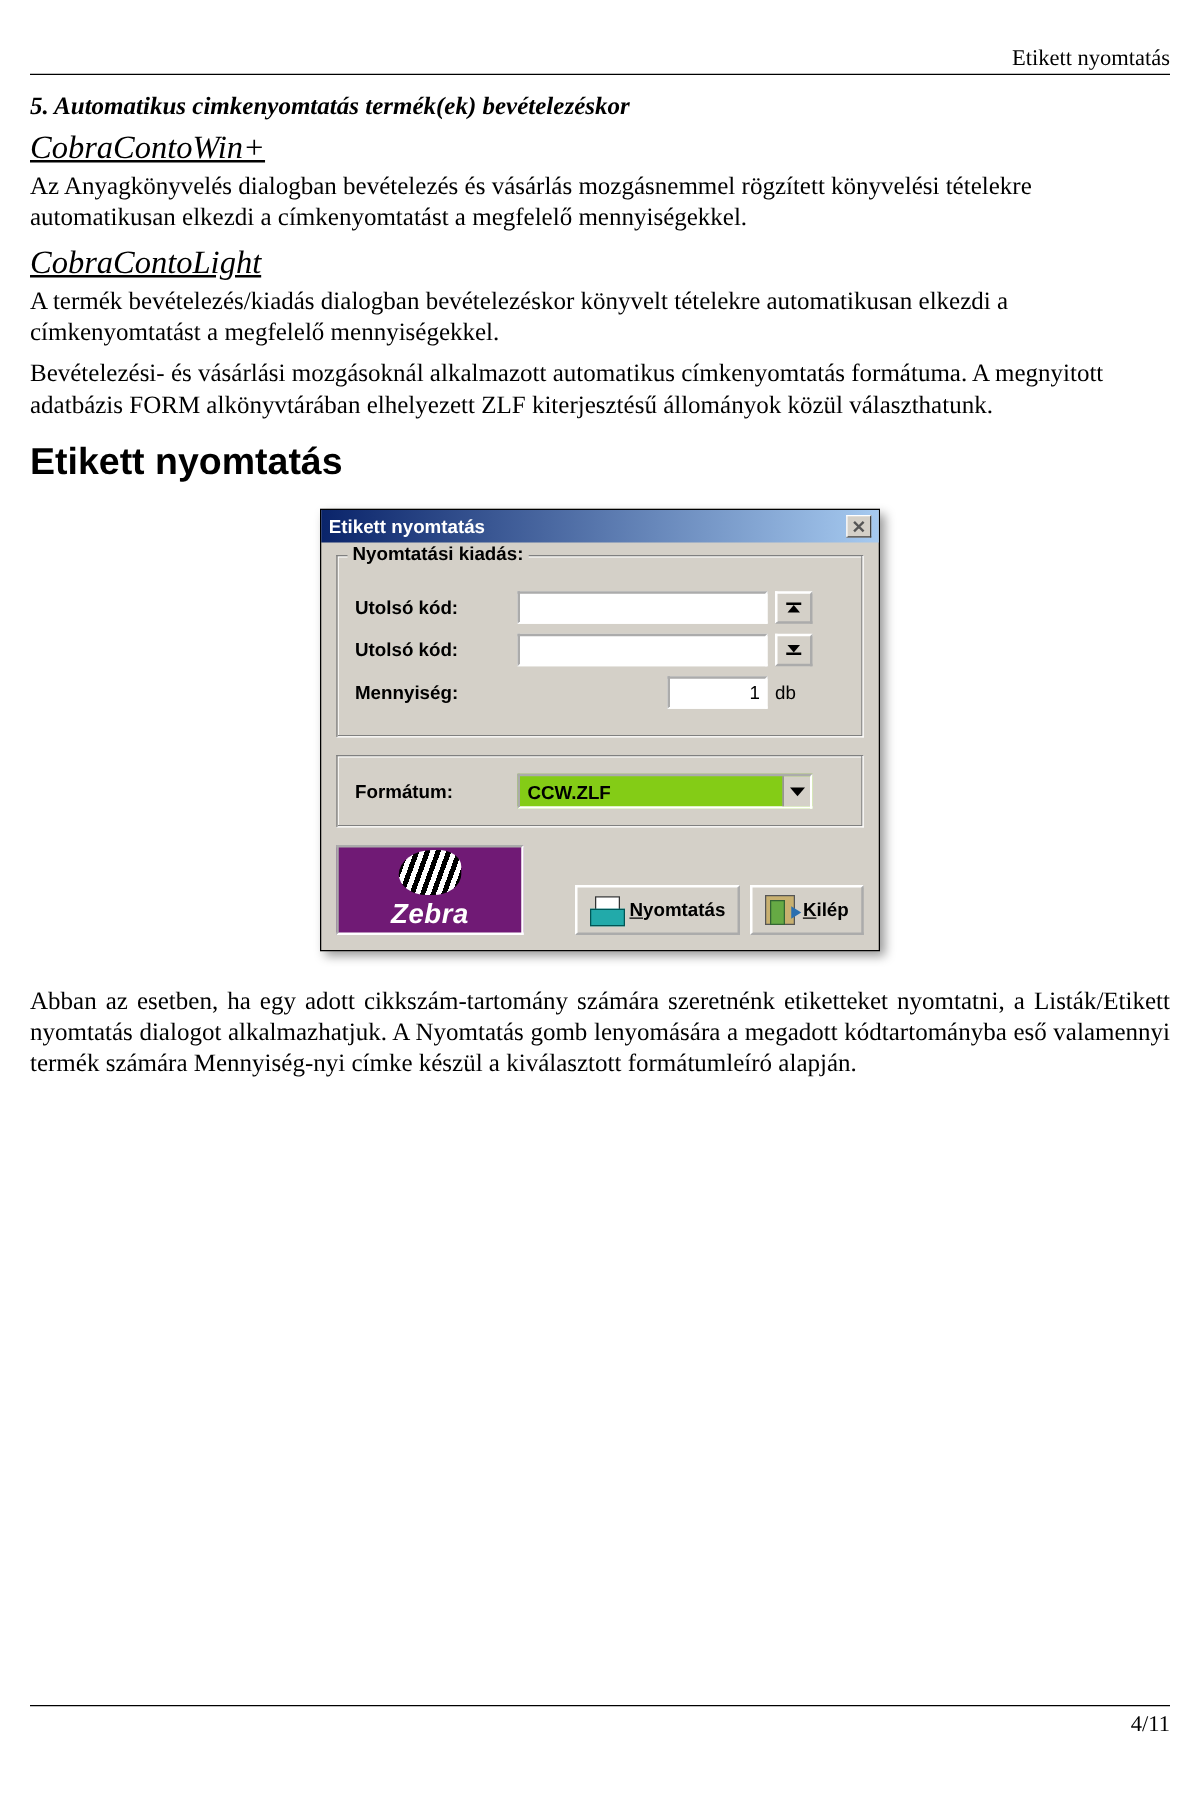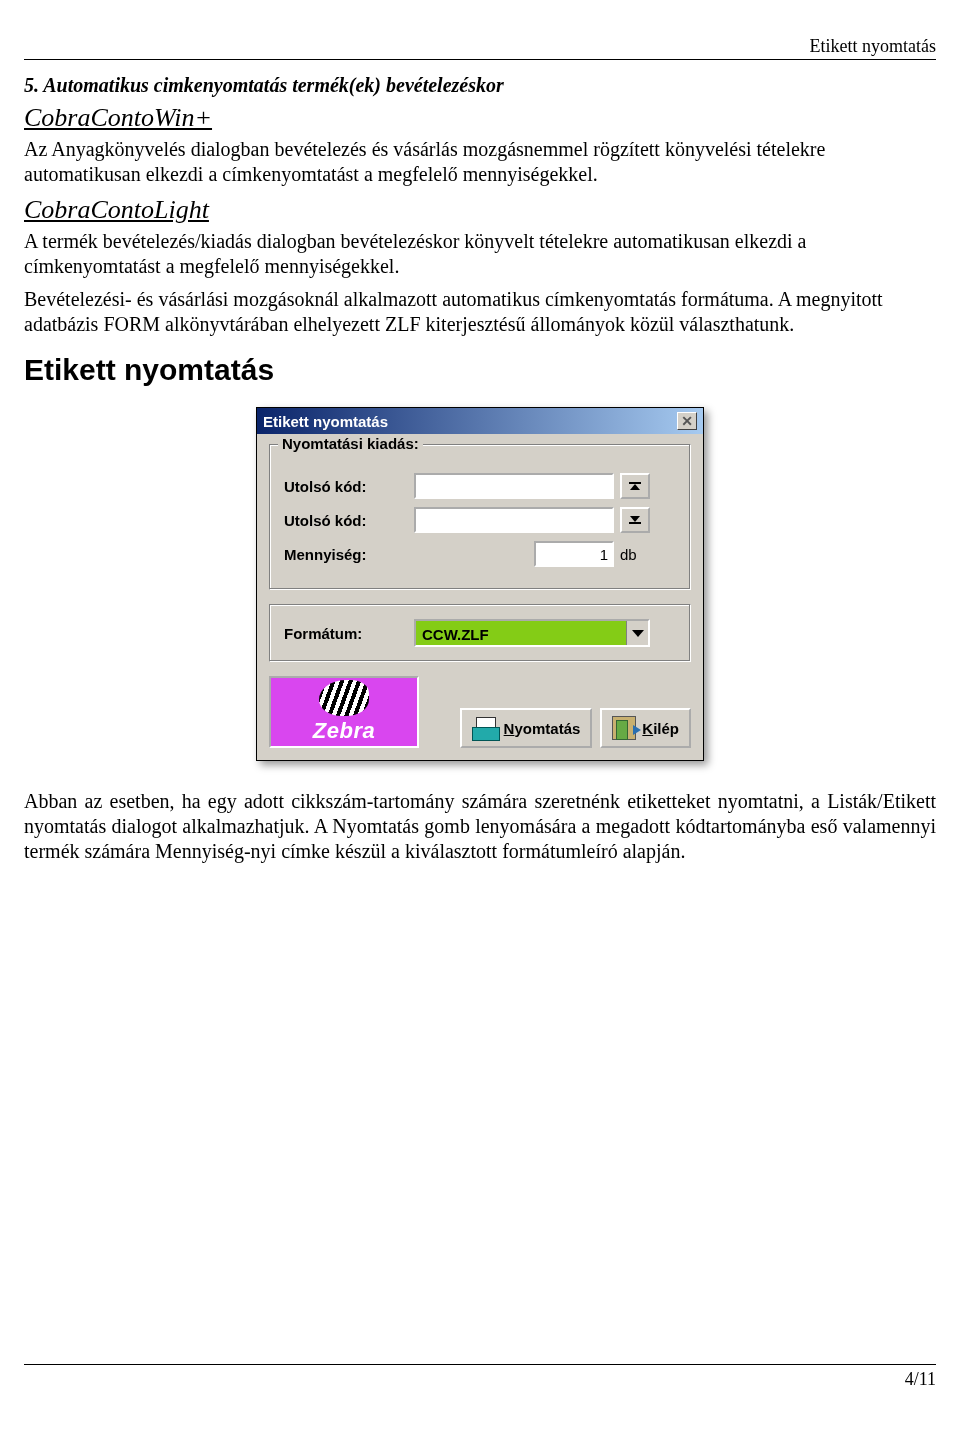--- a/index.html
+++ b/index.html
@@ -158,7 +158,7 @@
   .logo-box {
     width: 150px;
     height: 72px;
-    background: #d946ef;
+    background: #701a75;
     color: #fff;
     display: flex;
     flex-direction: column;

